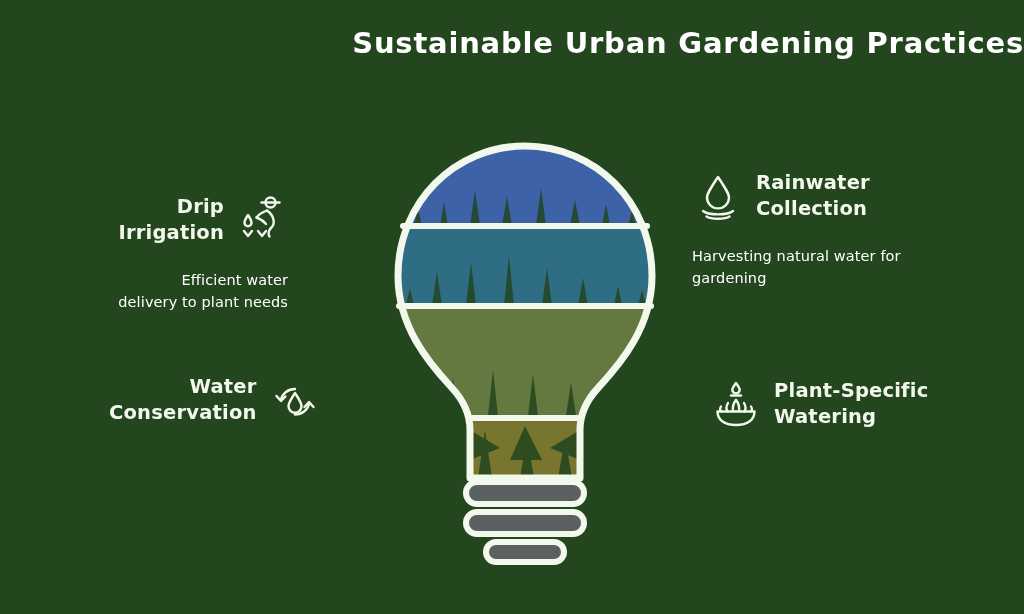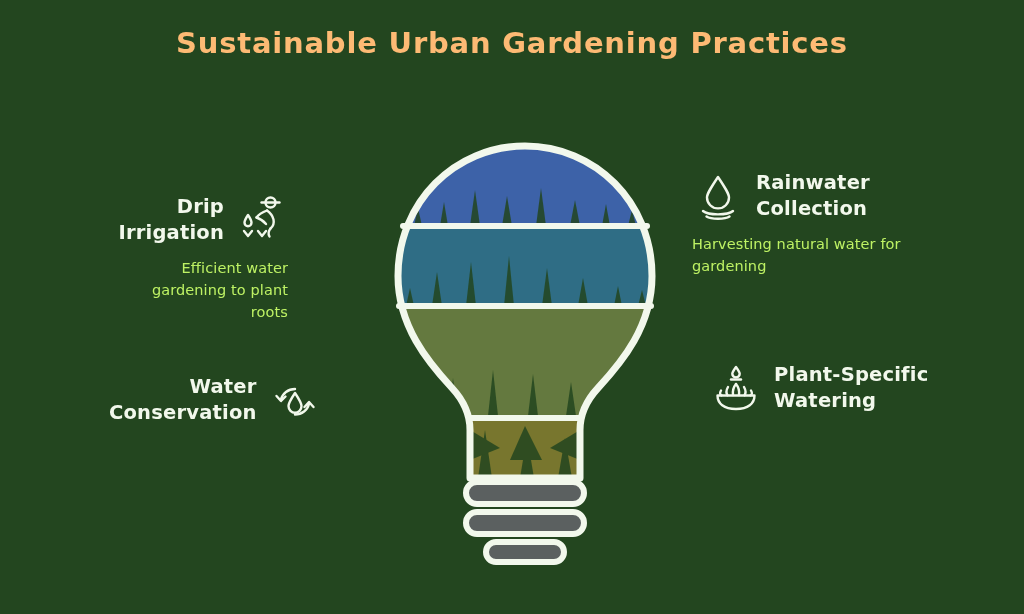--- a/index.html
+++ b/index.html
@@ -25,12 +25,12 @@
     top: 26px;
     left: 0;
     width: 1024px;
-    text-align: center;
+    text-align: right;
     font-family: "DejaVu Sans", sans-serif;
     font-size: 29px;
     font-weight: bold;
     letter-spacing: 0.8px;
-    color: #fdba74;
+    color: #ffffff;
   }
   
   .feature {

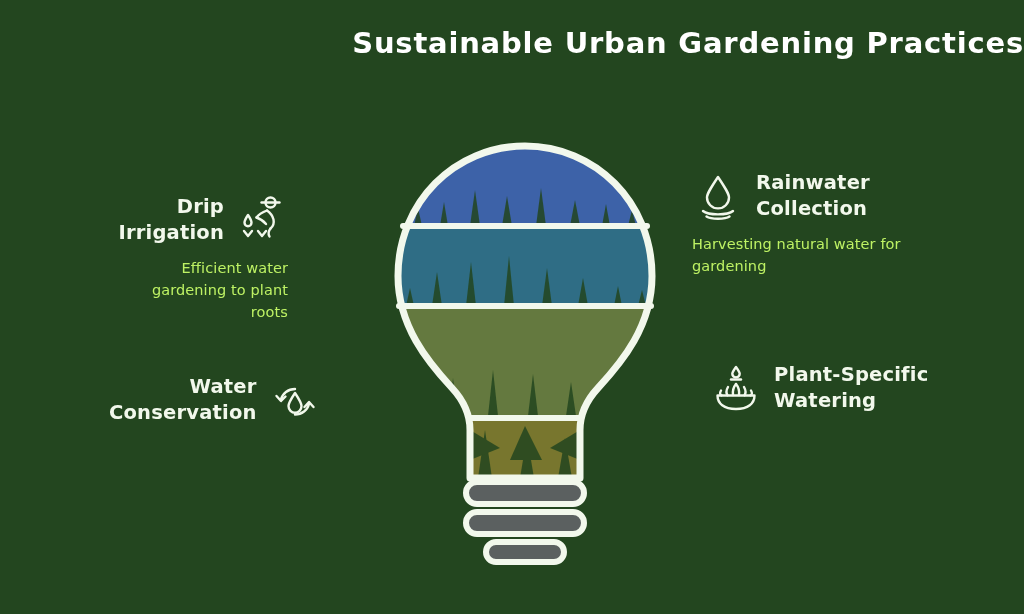--- a/index.html
+++ b/index.html
@@ -55,8 +55,8 @@
   .feat-desc {
     font-size: 14.5px;
     line-height: 1.52;
-    color: #bef264;
-    margin-top: 11px;
+    color: #ffffff;
+    margin-top: 23px;
     letter-spacing: 0.1px;
   }
   .col-left { text-align: right; }

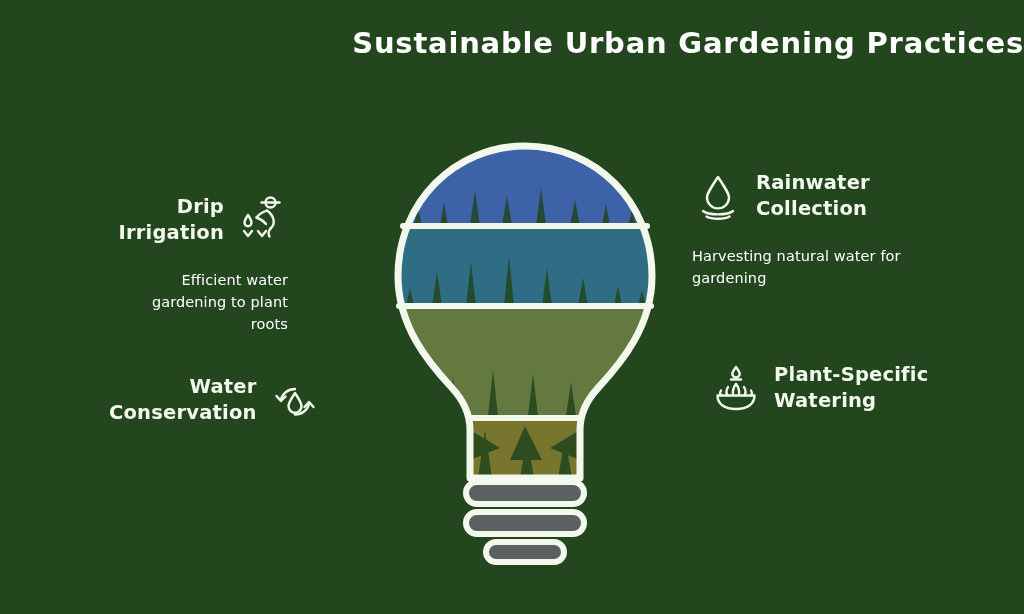--- a/index.html
+++ b/index.html
@@ -113,7 +113,7 @@
         </svg>
       </span>
     </div>
-    <div class="feat-desc">Efficient water gardening to plant roots</div>
+    <div class="feat-desc">Efficient water delivery to plant needs</div>
   </div>
 
   <div class="feature col-left" id="feature-water">

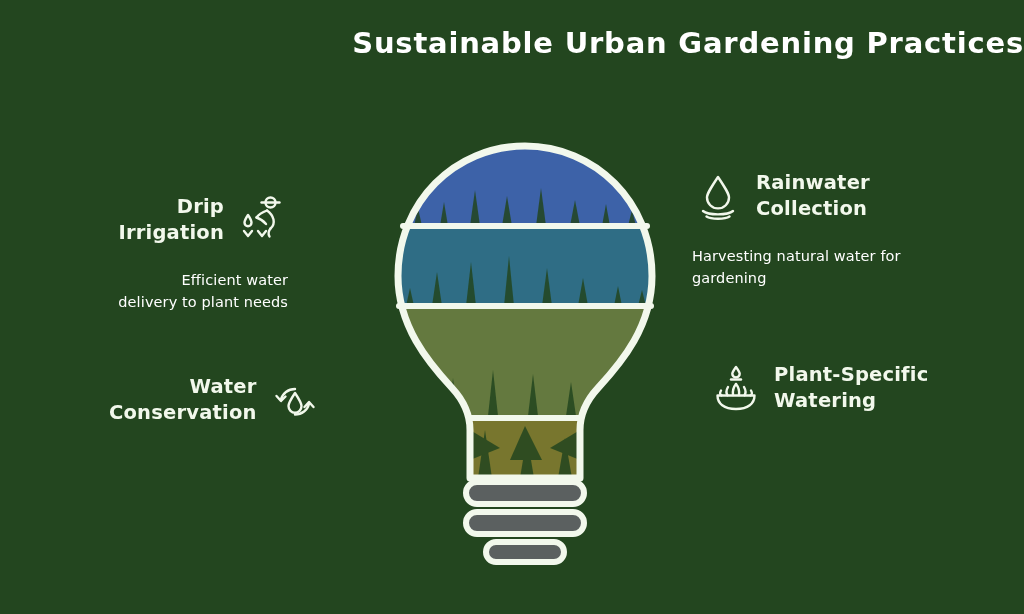--- a/index.html
+++ b/index.html
@@ -77,7 +77,7 @@
   #feature-drip        { left: 118px;  top: 194px;  width: 170px; }
   #feature-water       { left: 109px;  top: 374px;  width: 184px; }
   #feature-rain        { left: 692px;  top: 170px;  width: 230px; }
-  #feature-plant       { left: 710px;  top: 362px;  width: 236px; }
+  #feature-plant       { left: 710px;  top: 378px;  width: 236px; }
 
   
   .bulb-wrap {

